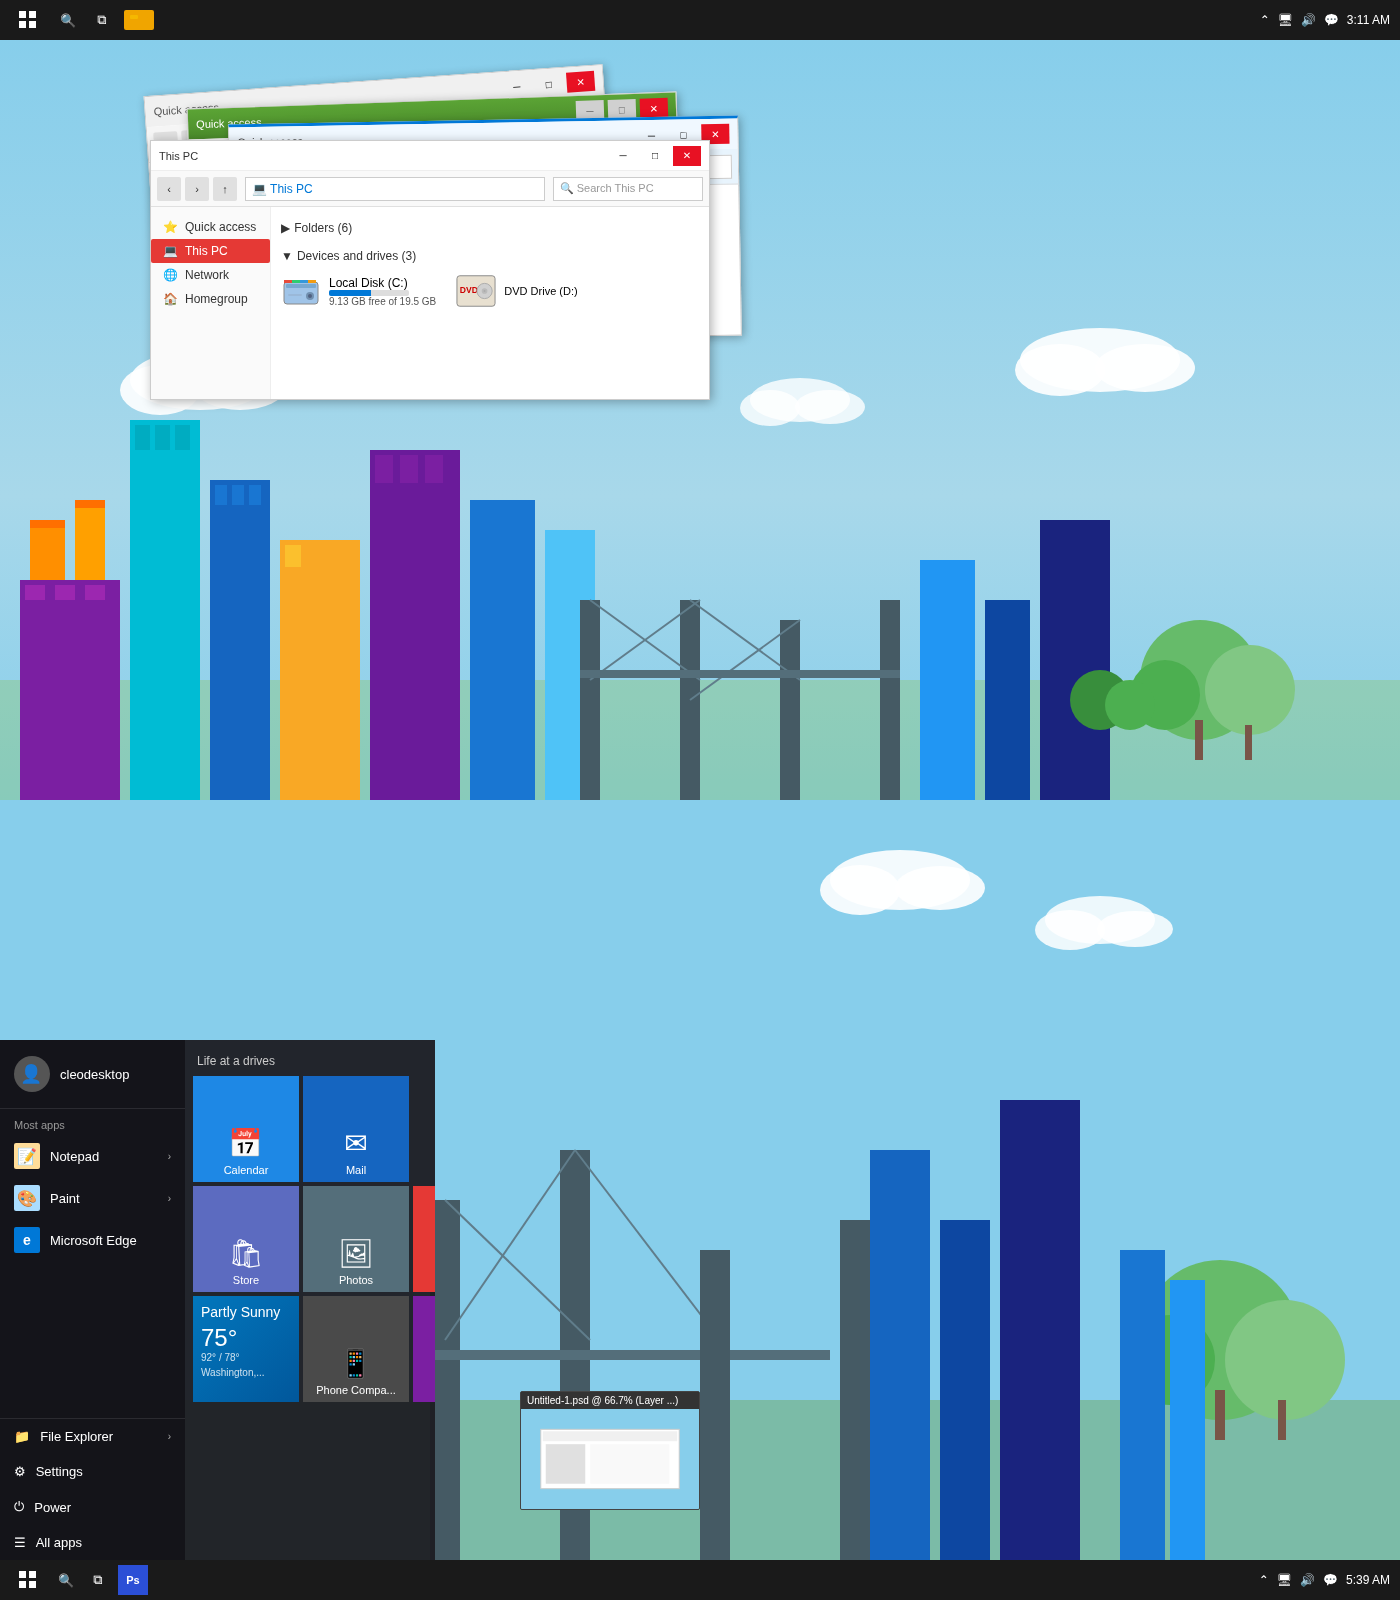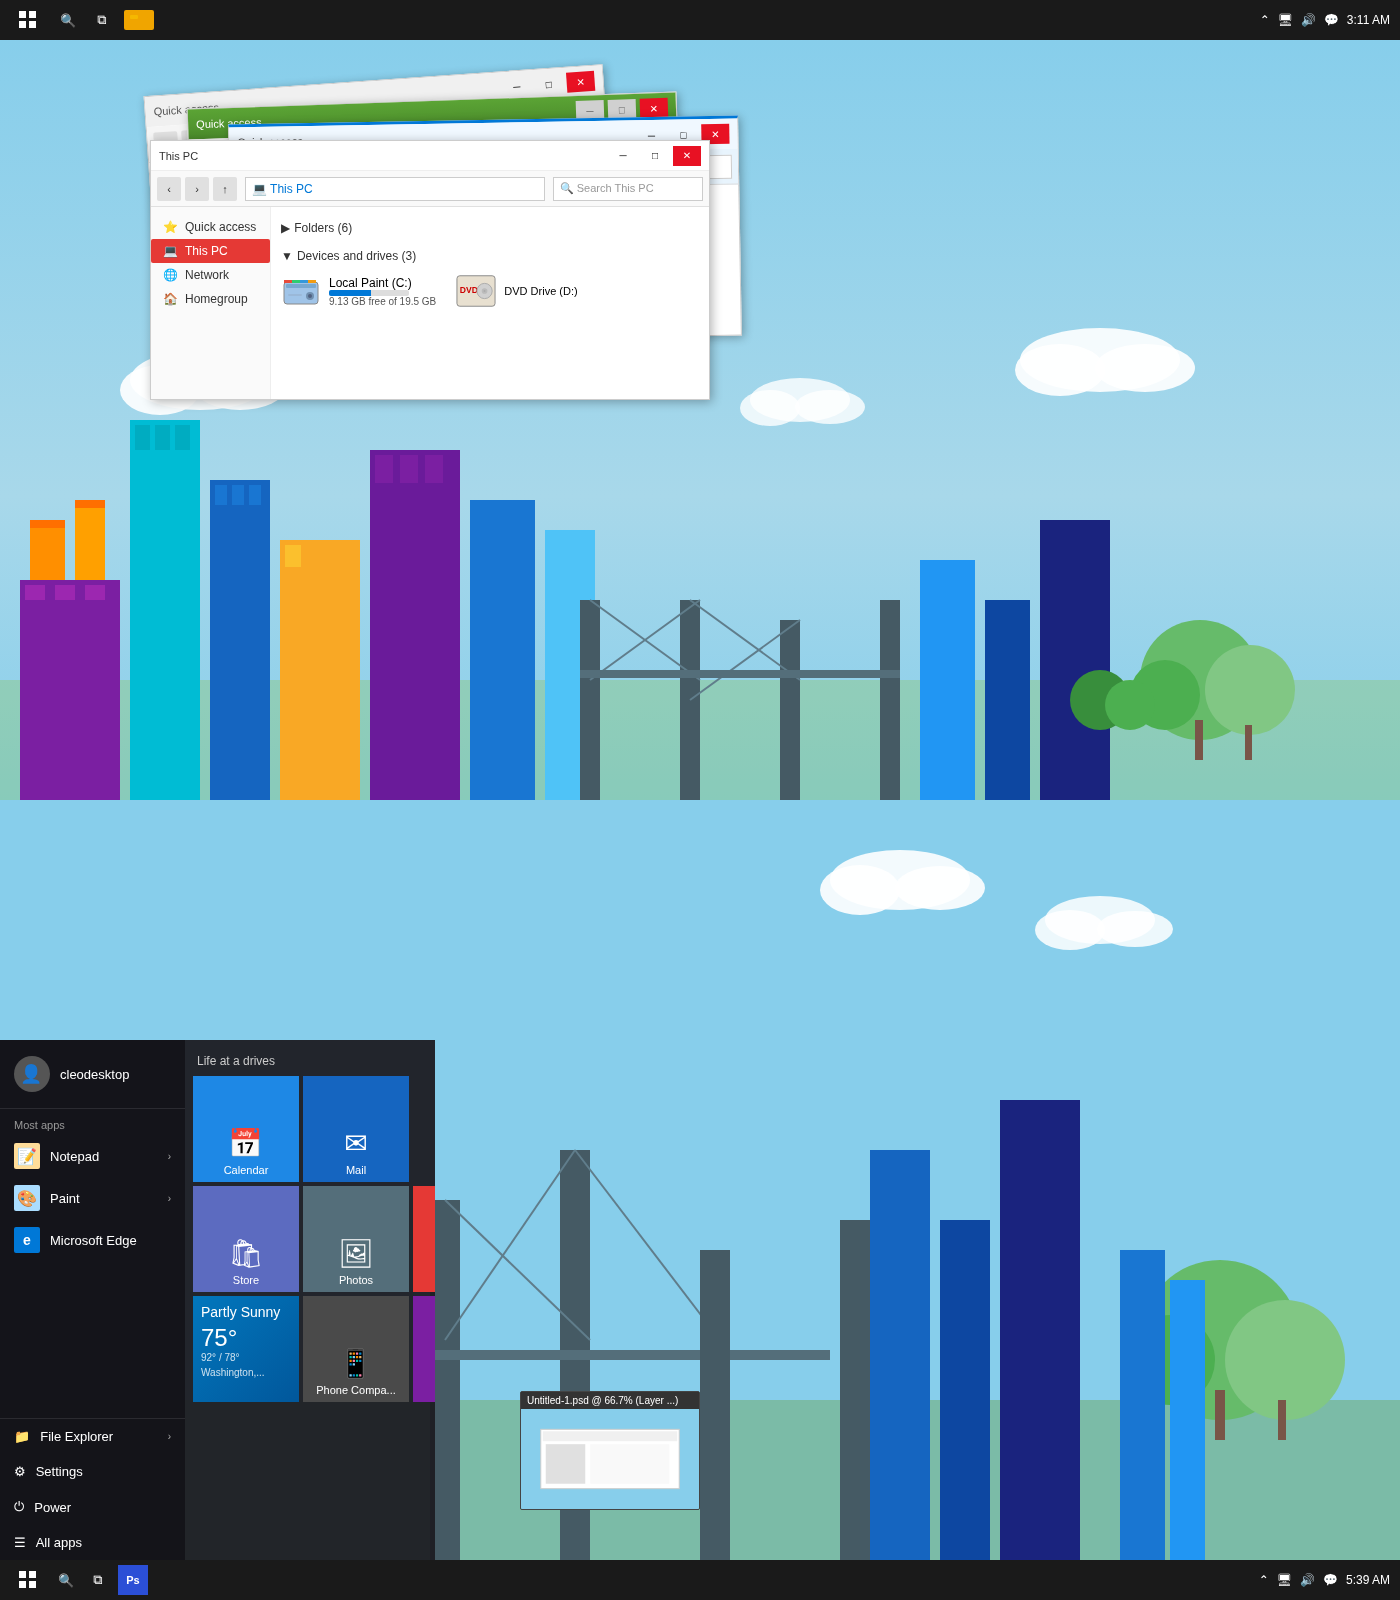--- a/index.html
+++ b/index.html
@@ -836,7 +836,7 @@
                   </svg>
                 </div>
                 <div>
-                  <div style="font-size:12px; font-weight:500;">Local Paint (C:)</div>
+                  <div style="font-size:12px; font-weight:500;">Local Disk (C:)</div>
                   <div class="drive-bar">
                     <div class="drive-bar-fill" style="width:53%; background:#0078d7;"></div>
                   </div>

